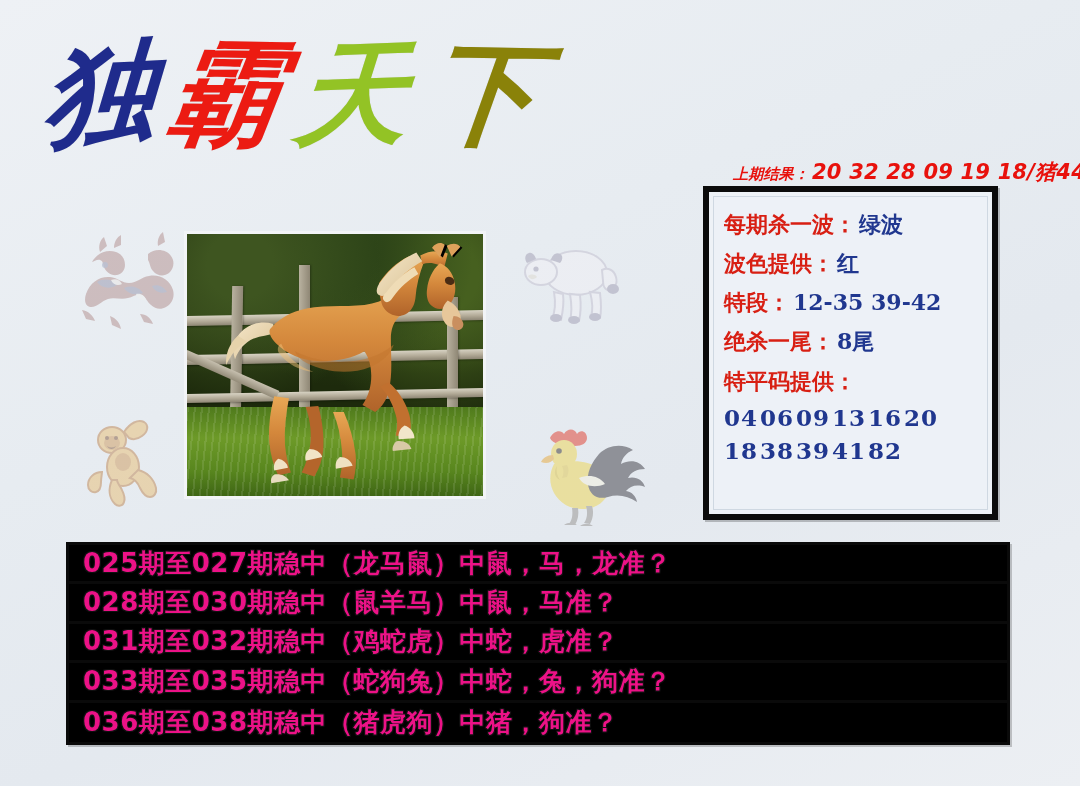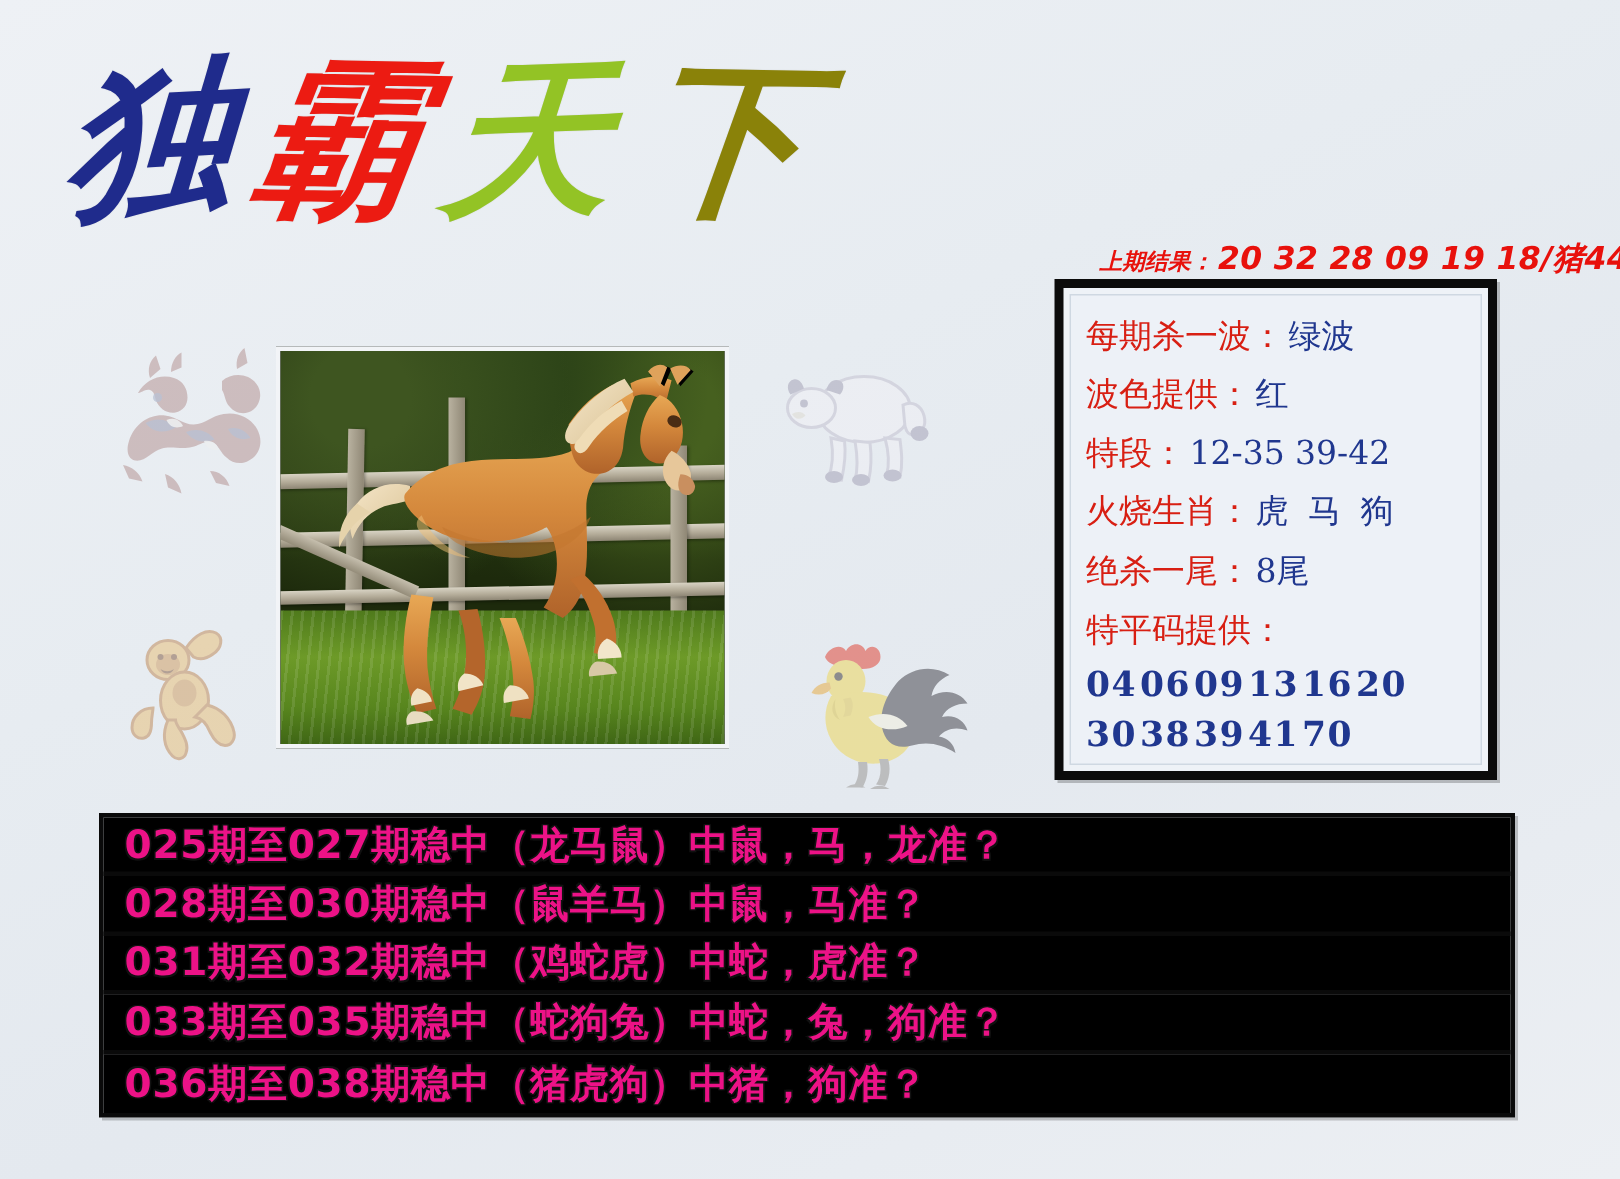--- a/index.html
+++ b/index.html
@@ -90,7 +90,7 @@
   }
   .irow{
     font-family:"DejaVu Serif","Liberation Serif",serif;
-    font-size:22px;font-weight:400;line-height:1.78;white-space:nowrap;
+    font-size:22px;font-weight:700;line-height:1.78;white-space:nowrap;
   }
   .irow .k{color:#d81f13;}
   .irow .v{color:#20378f;margin-left:3px;}

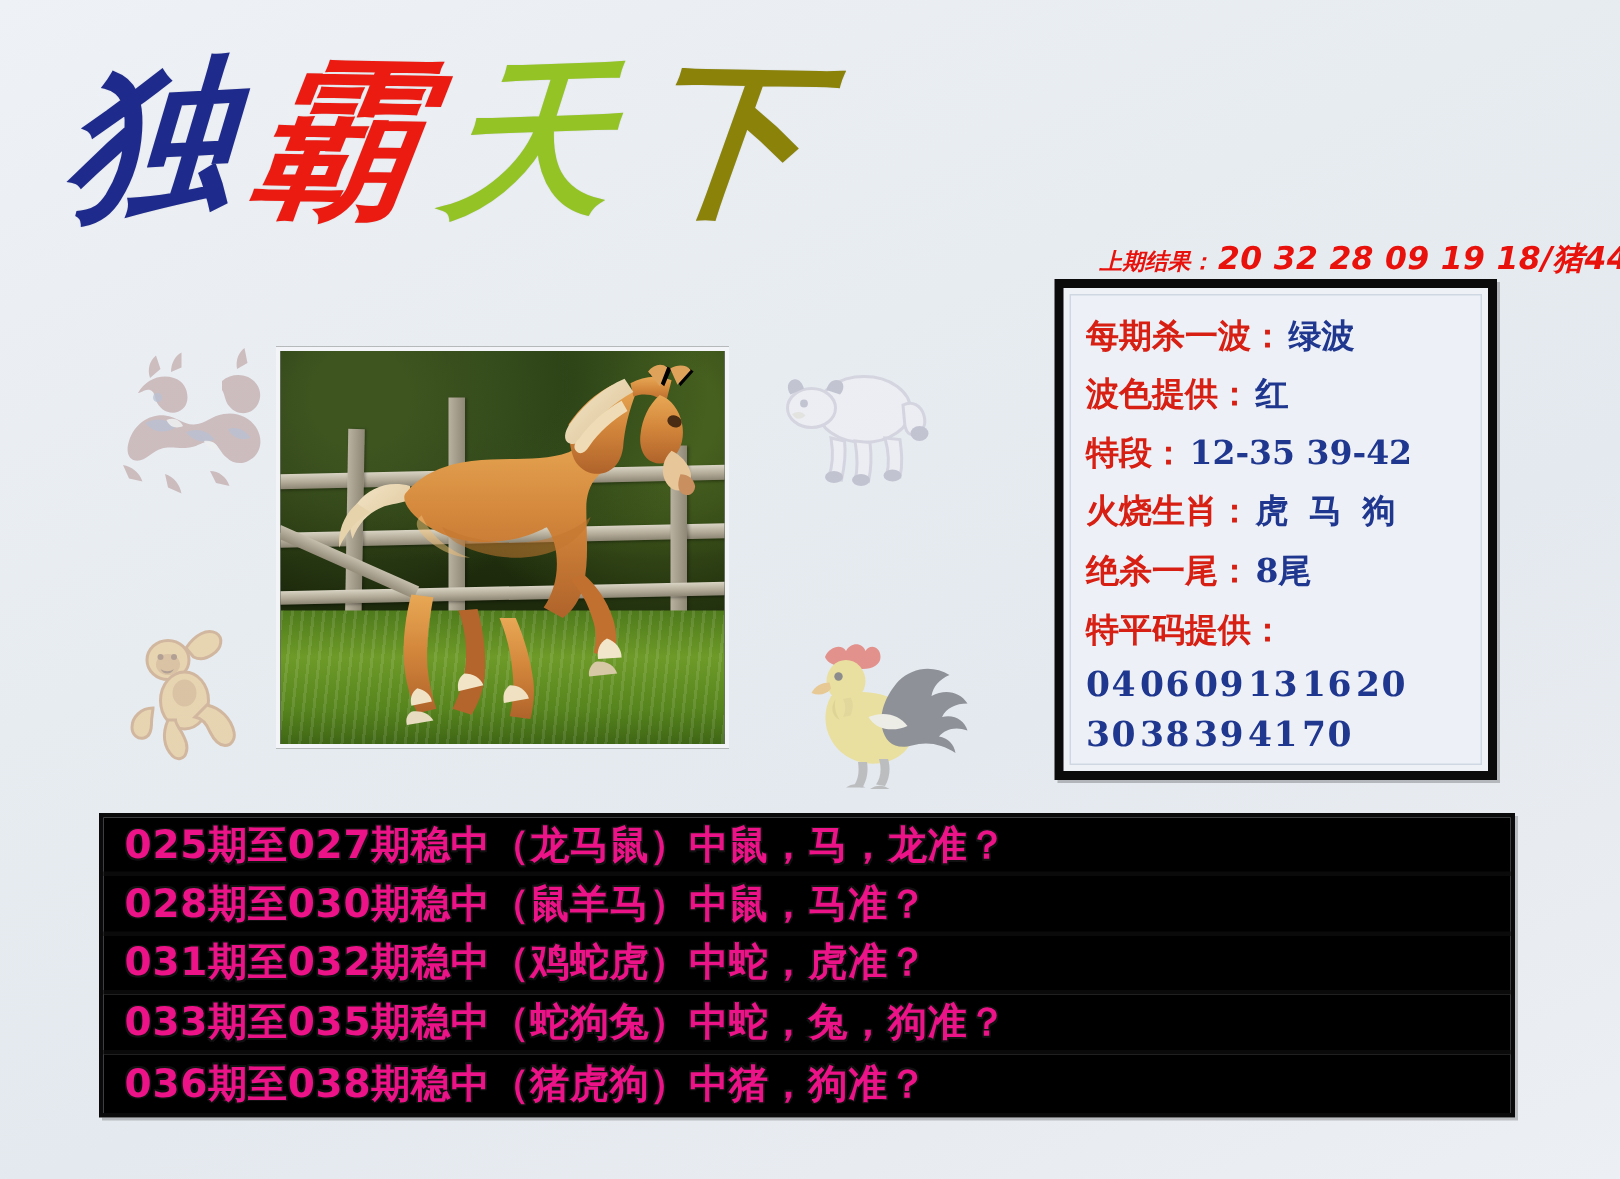--- a/index.html
+++ b/index.html
@@ -292,9 +292,6 @@
         <span class="k">特段：</span><span class="v">12-35  39-42</span>
       </div>
       <div class="irow">
-        <span class="k">火烧生肖：</span><span class="v sp">虎 马 狗</span>
-      </div>
-      <div class="irow">
         <span class="k">绝杀一尾：</span><span class="v">8尾</span>
       </div>
       <div class="irow">

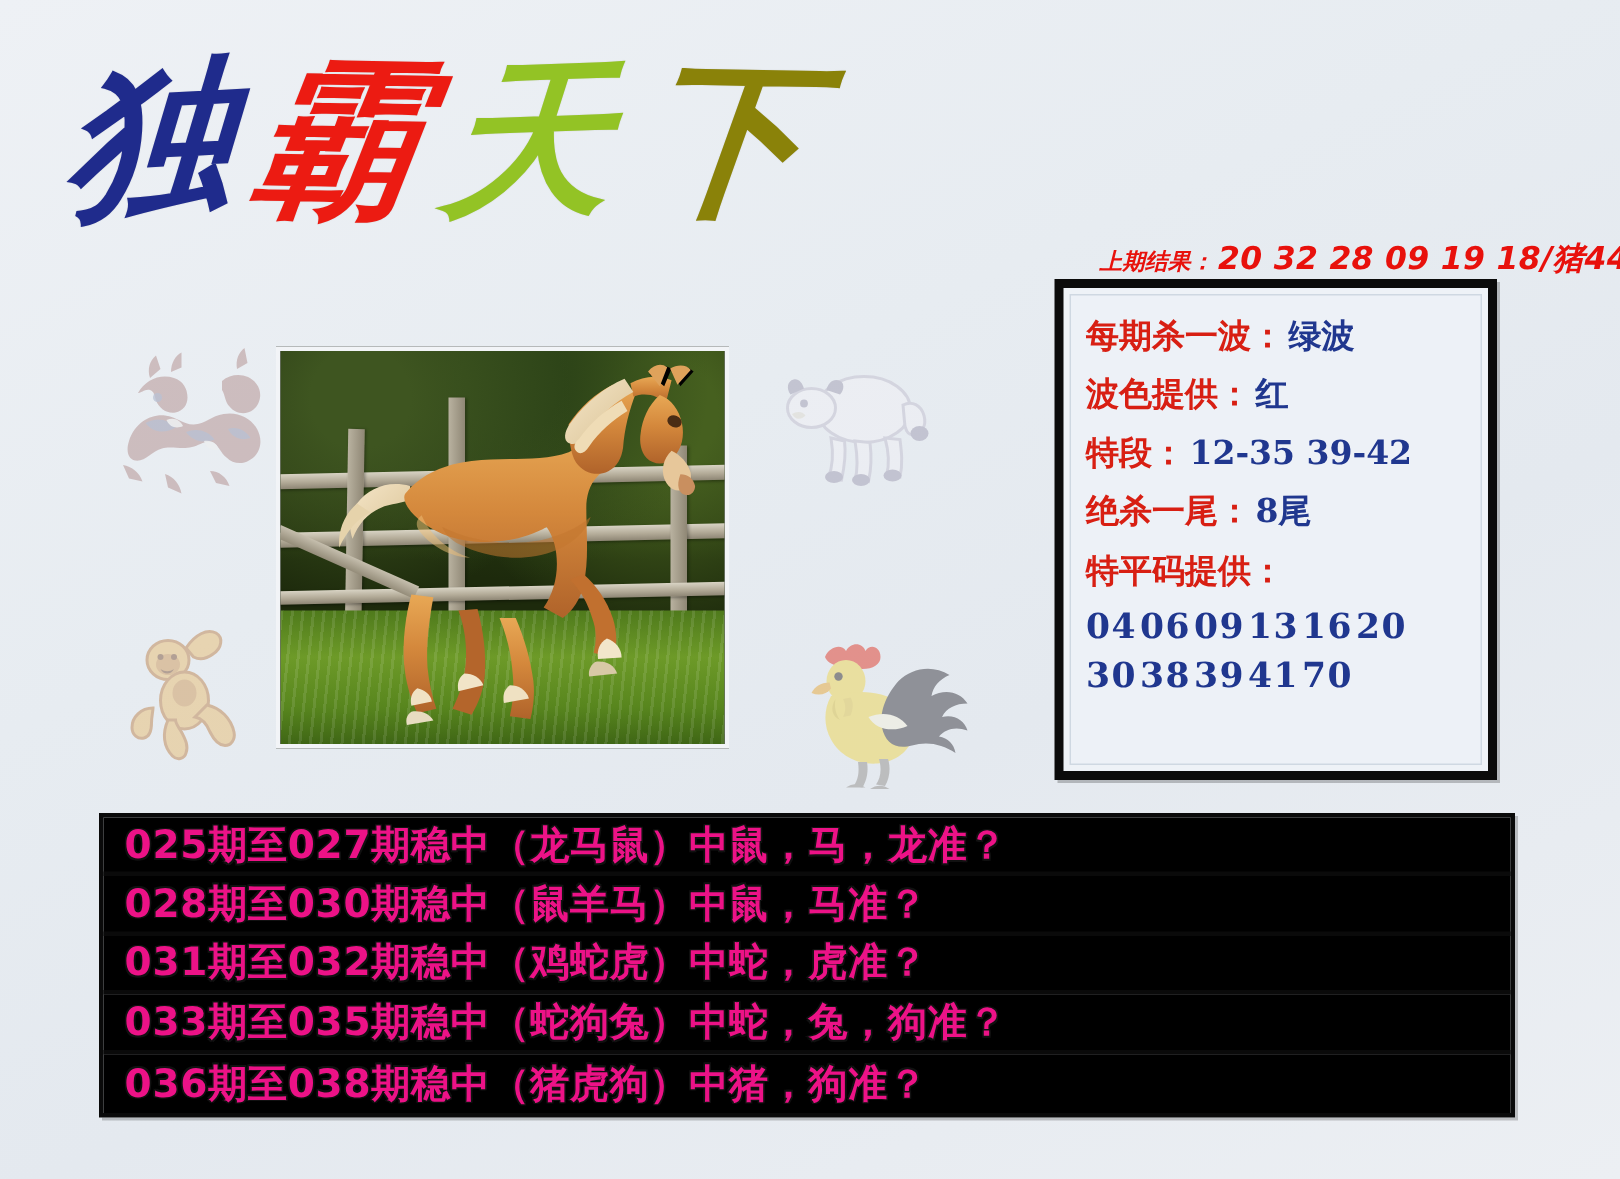--- a/index.html
+++ b/index.html
@@ -301,7 +301,7 @@
         <span>04</span><span>06</span><span>09</span><span>13</span><span>16</span><span>20</span>
       </div>
       <div class="nums">
-        <span>30</span><span>38</span><span>39</span><span>41</span><span>70</span>
+        <span>18</span><span>38</span><span>39</span><span>41</span><span>70</span>
       </div>
     </div>
   </div>

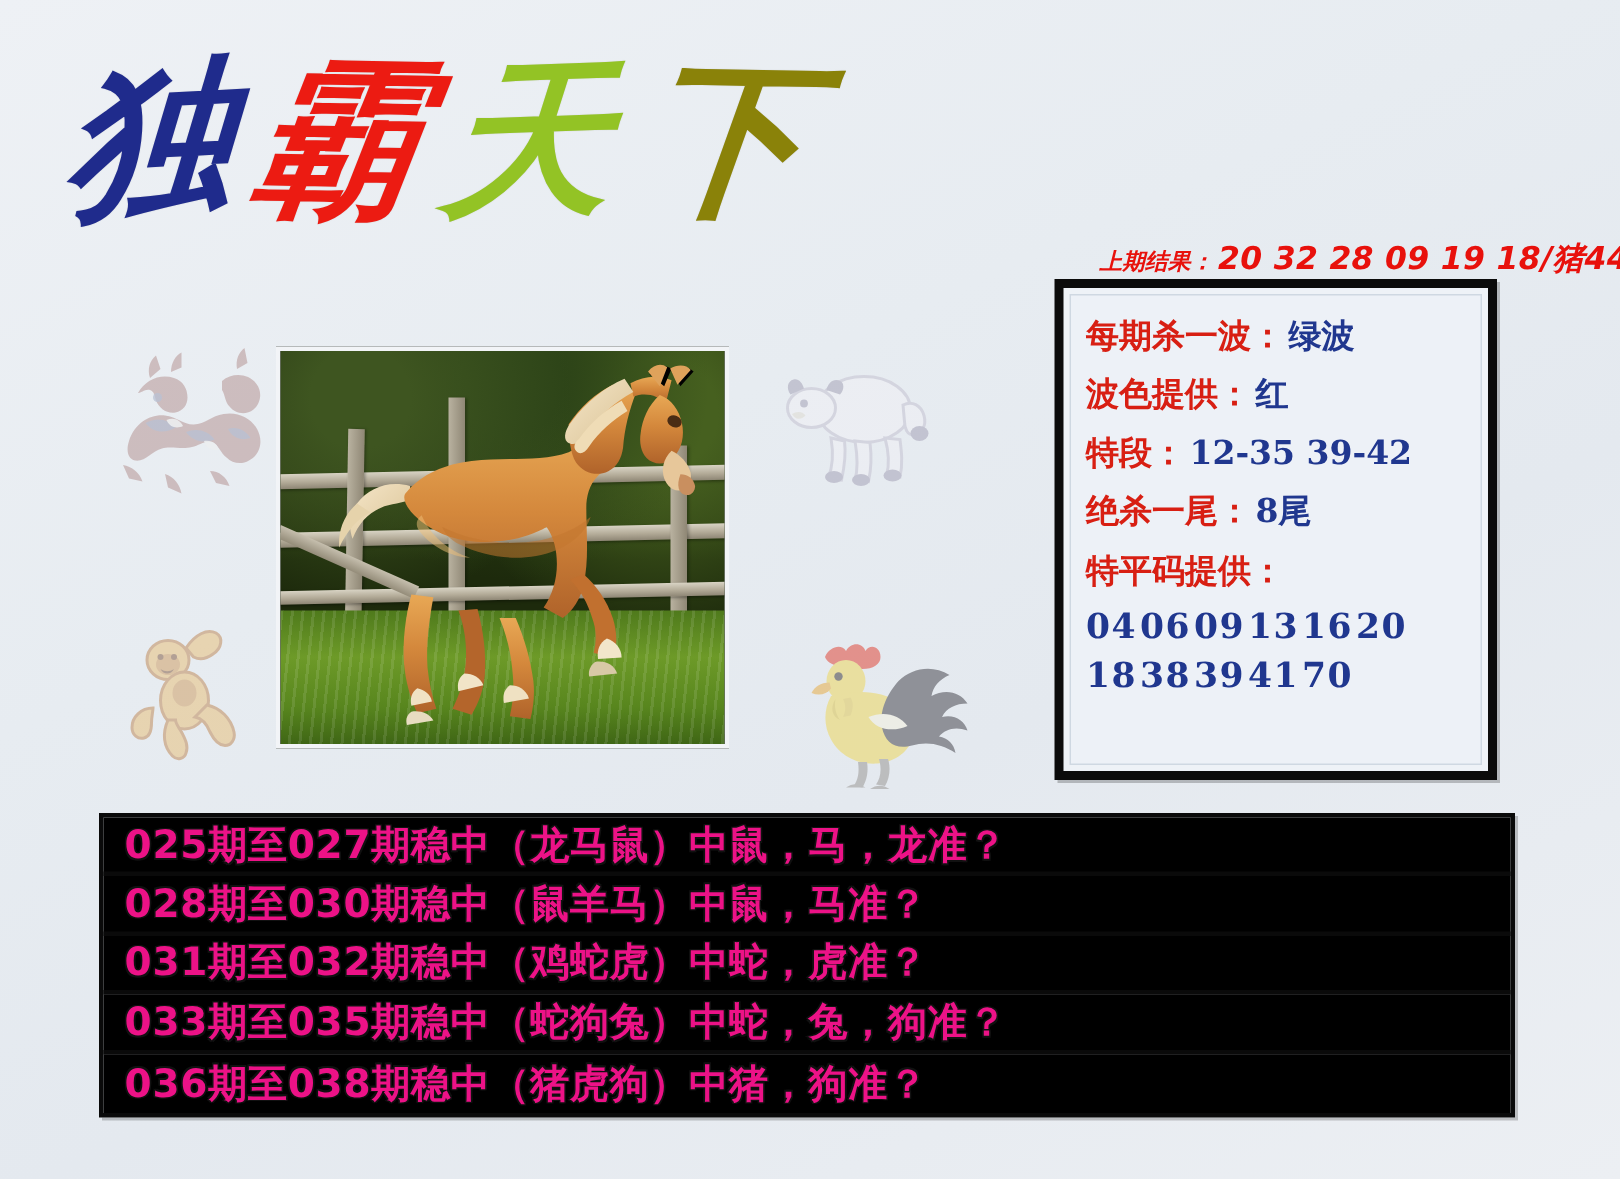--- a/index.html
+++ b/index.html
@@ -301,7 +301,7 @@
         <span>04</span><span>06</span><span>09</span><span>13</span><span>16</span><span>20</span>
       </div>
       <div class="nums">
-        <span>18</span><span>38</span><span>39</span><span>41</span><span>70</span>
+        <span>18</span><span>38</span><span>39</span><span>41</span><span>82</span>
       </div>
     </div>
   </div>

